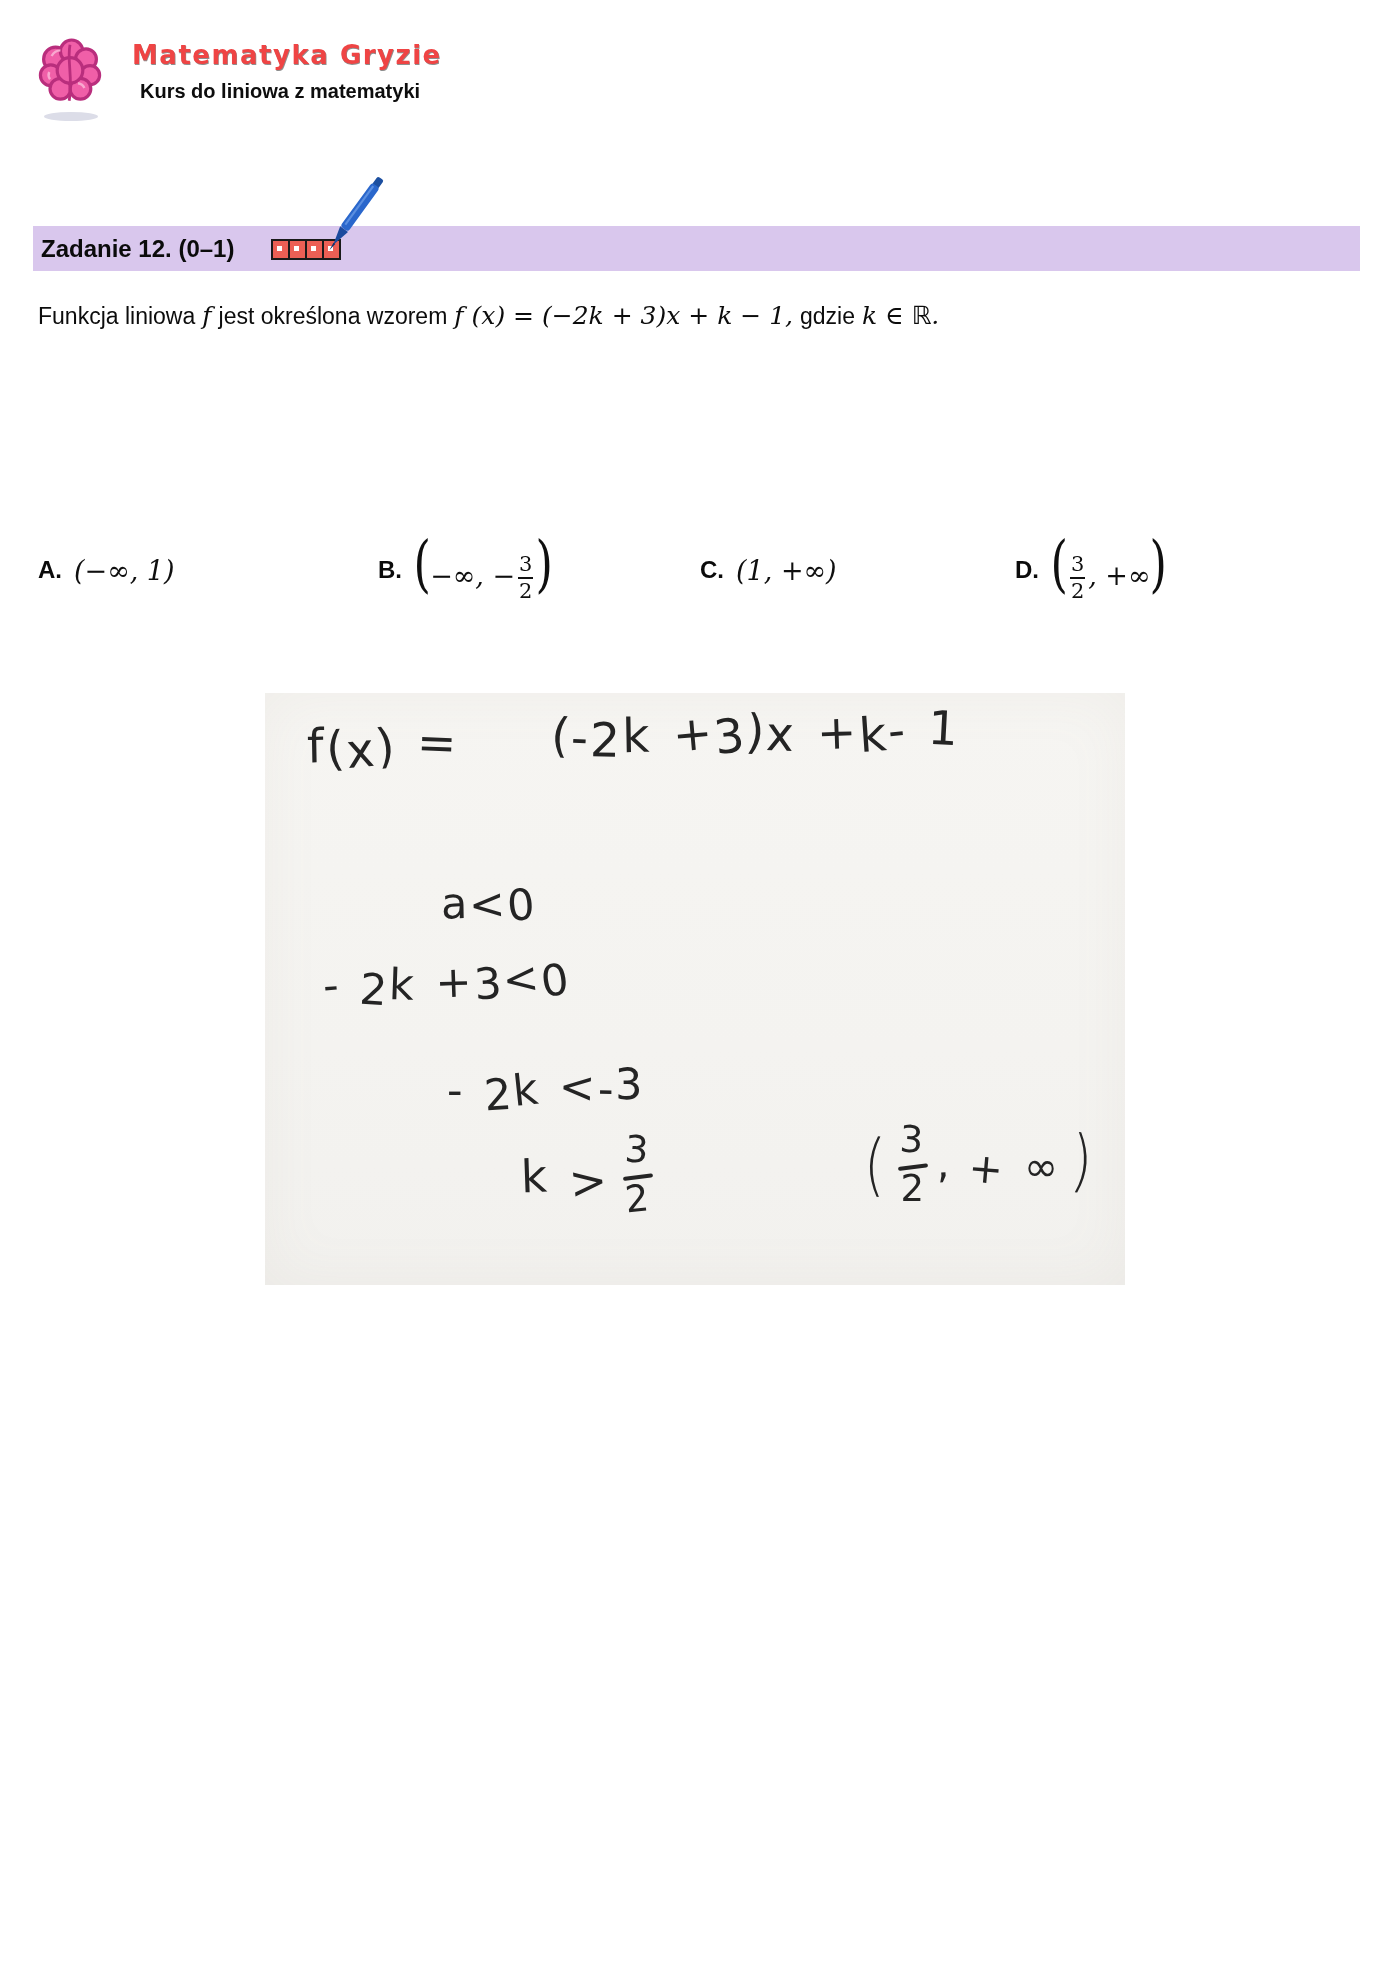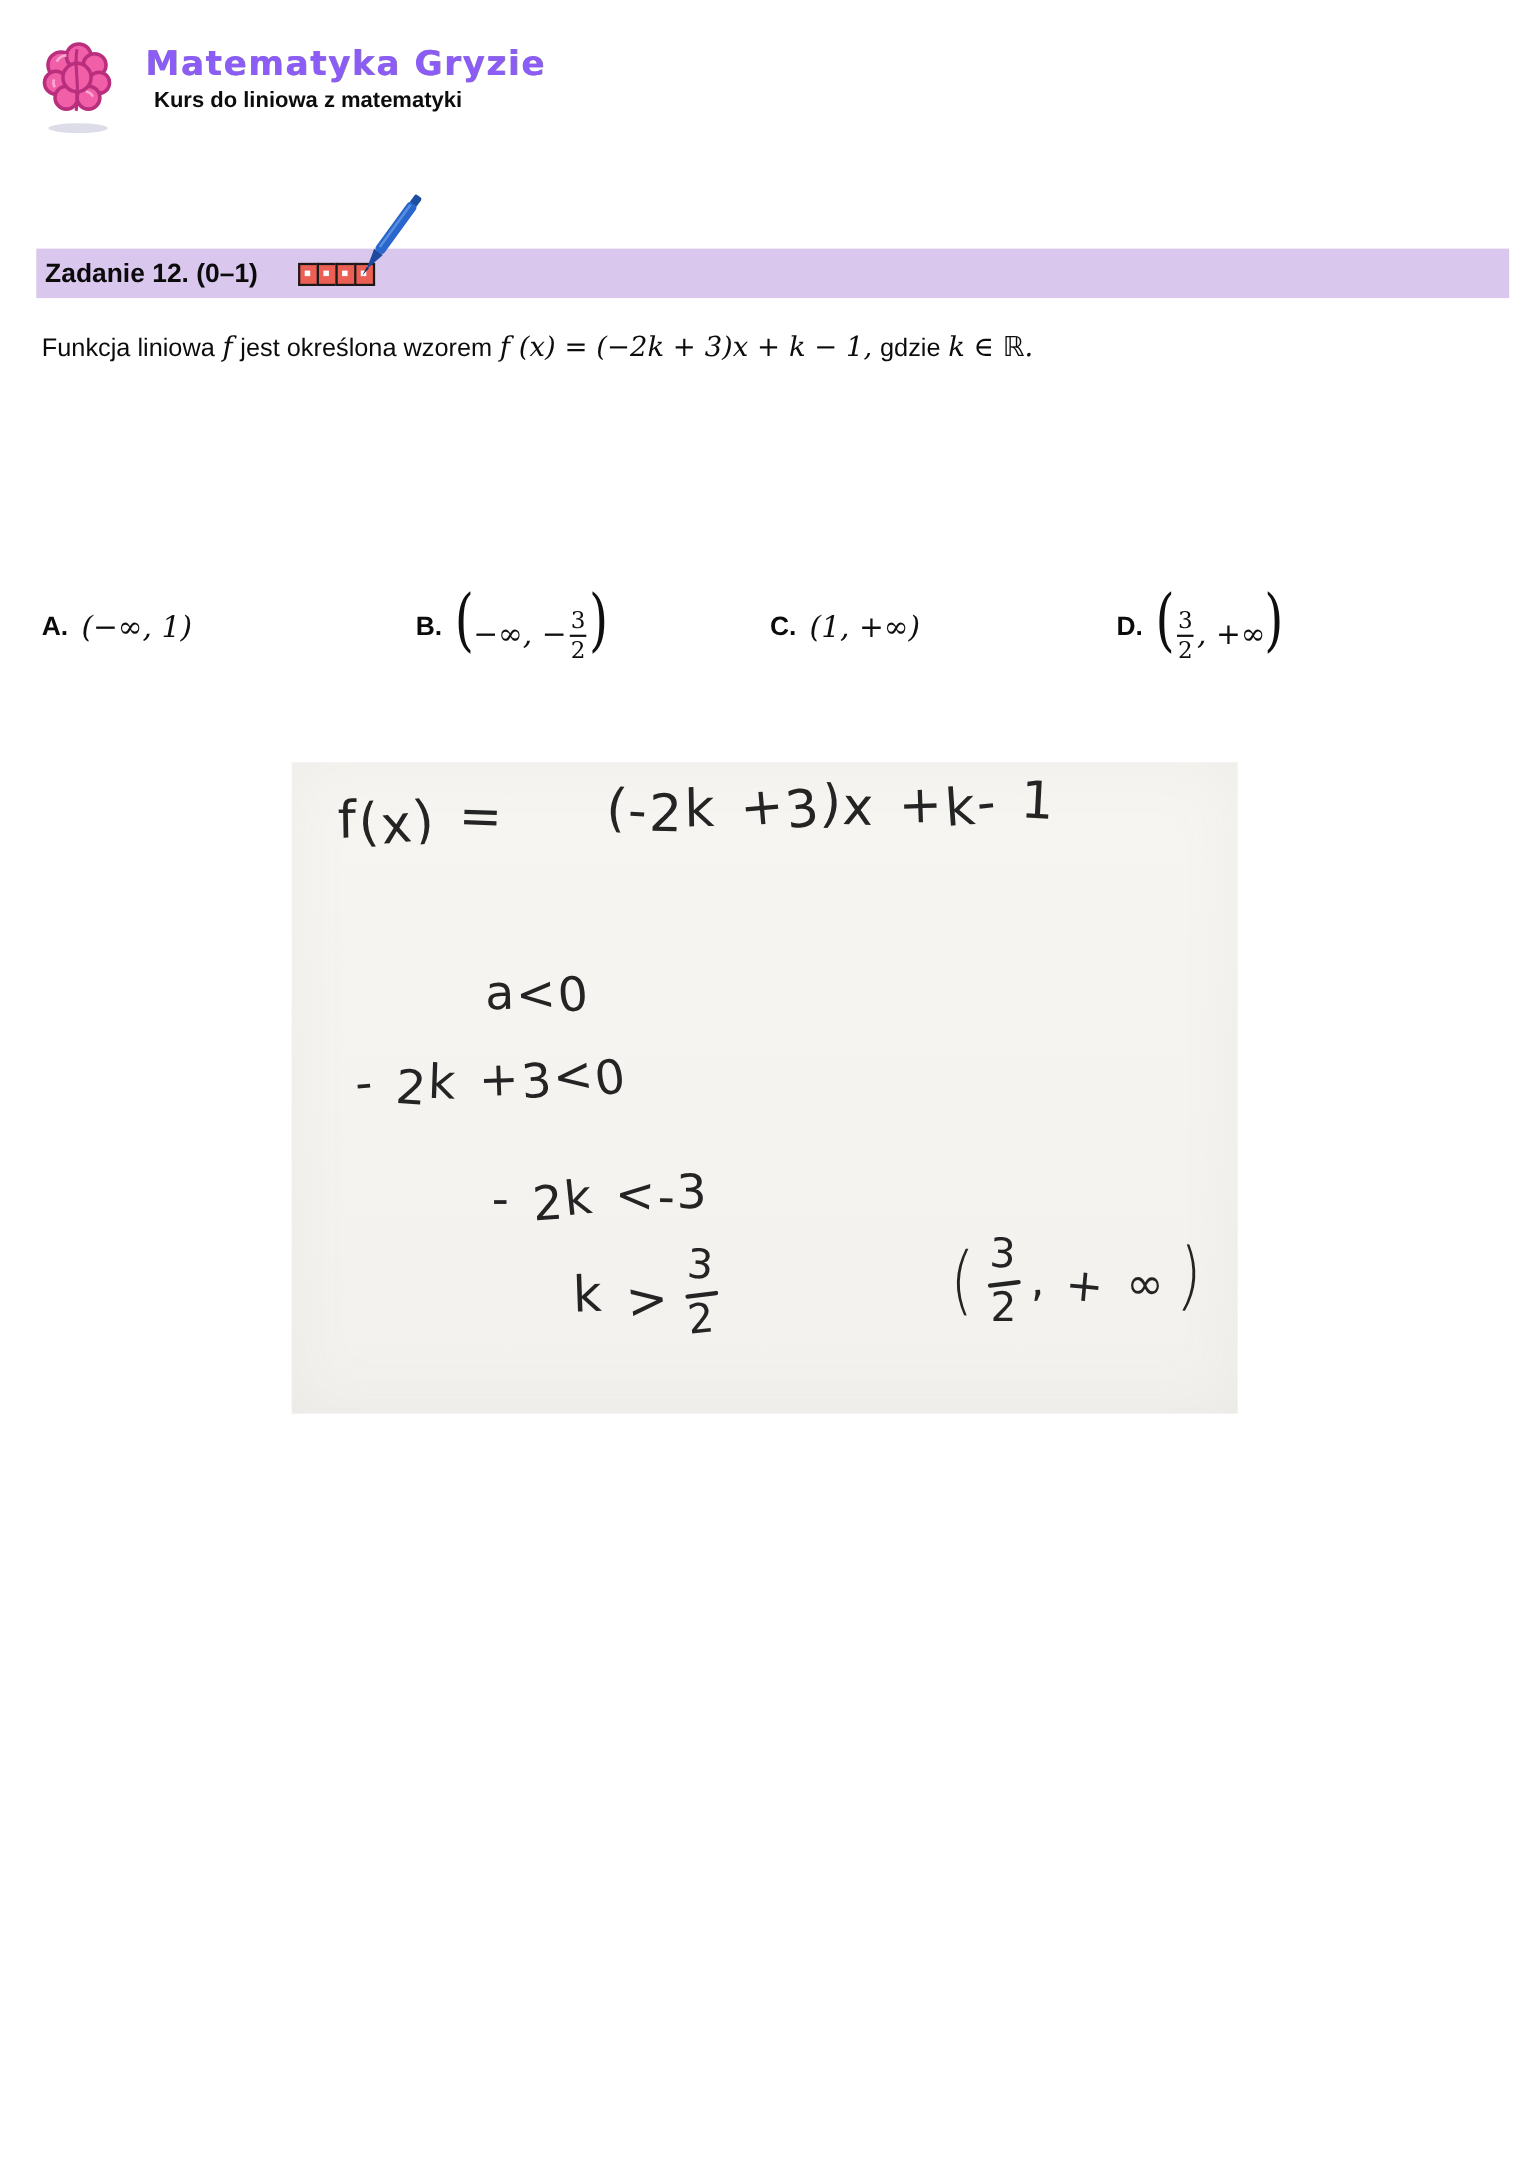--- a/index.html
+++ b/index.html
@@ -11,7 +11,7 @@
   .brand{position:absolute;left:30px;top:30px;width:600px;height:100px;}
   .logo{position:absolute;left:0;top:2px;width:80px;height:80px;}
   .logo-shadow{position:absolute;left:14px;top:82px;width:54px;height:9px;background:#dcdde8;border-radius:50%;}
-  .brand-title{position:absolute;left:102px;top:10px;font-size:31px;font-weight:bold;color:#8b5cf6;
+  .brand-title{position:absolute;left:102px;top:10px;font-size:26px;font-weight:bold;color:#ef4444;
                letter-spacing:1.5px;font-family:"DejaVu Sans",sans-serif;text-shadow:0.6px 0.6px 0 #8f8f8f;}
   .brand-subtitle{position:absolute;left:110px;top:50px;font-size:20px;font-weight:bold;color:#0d0d0d;}
 

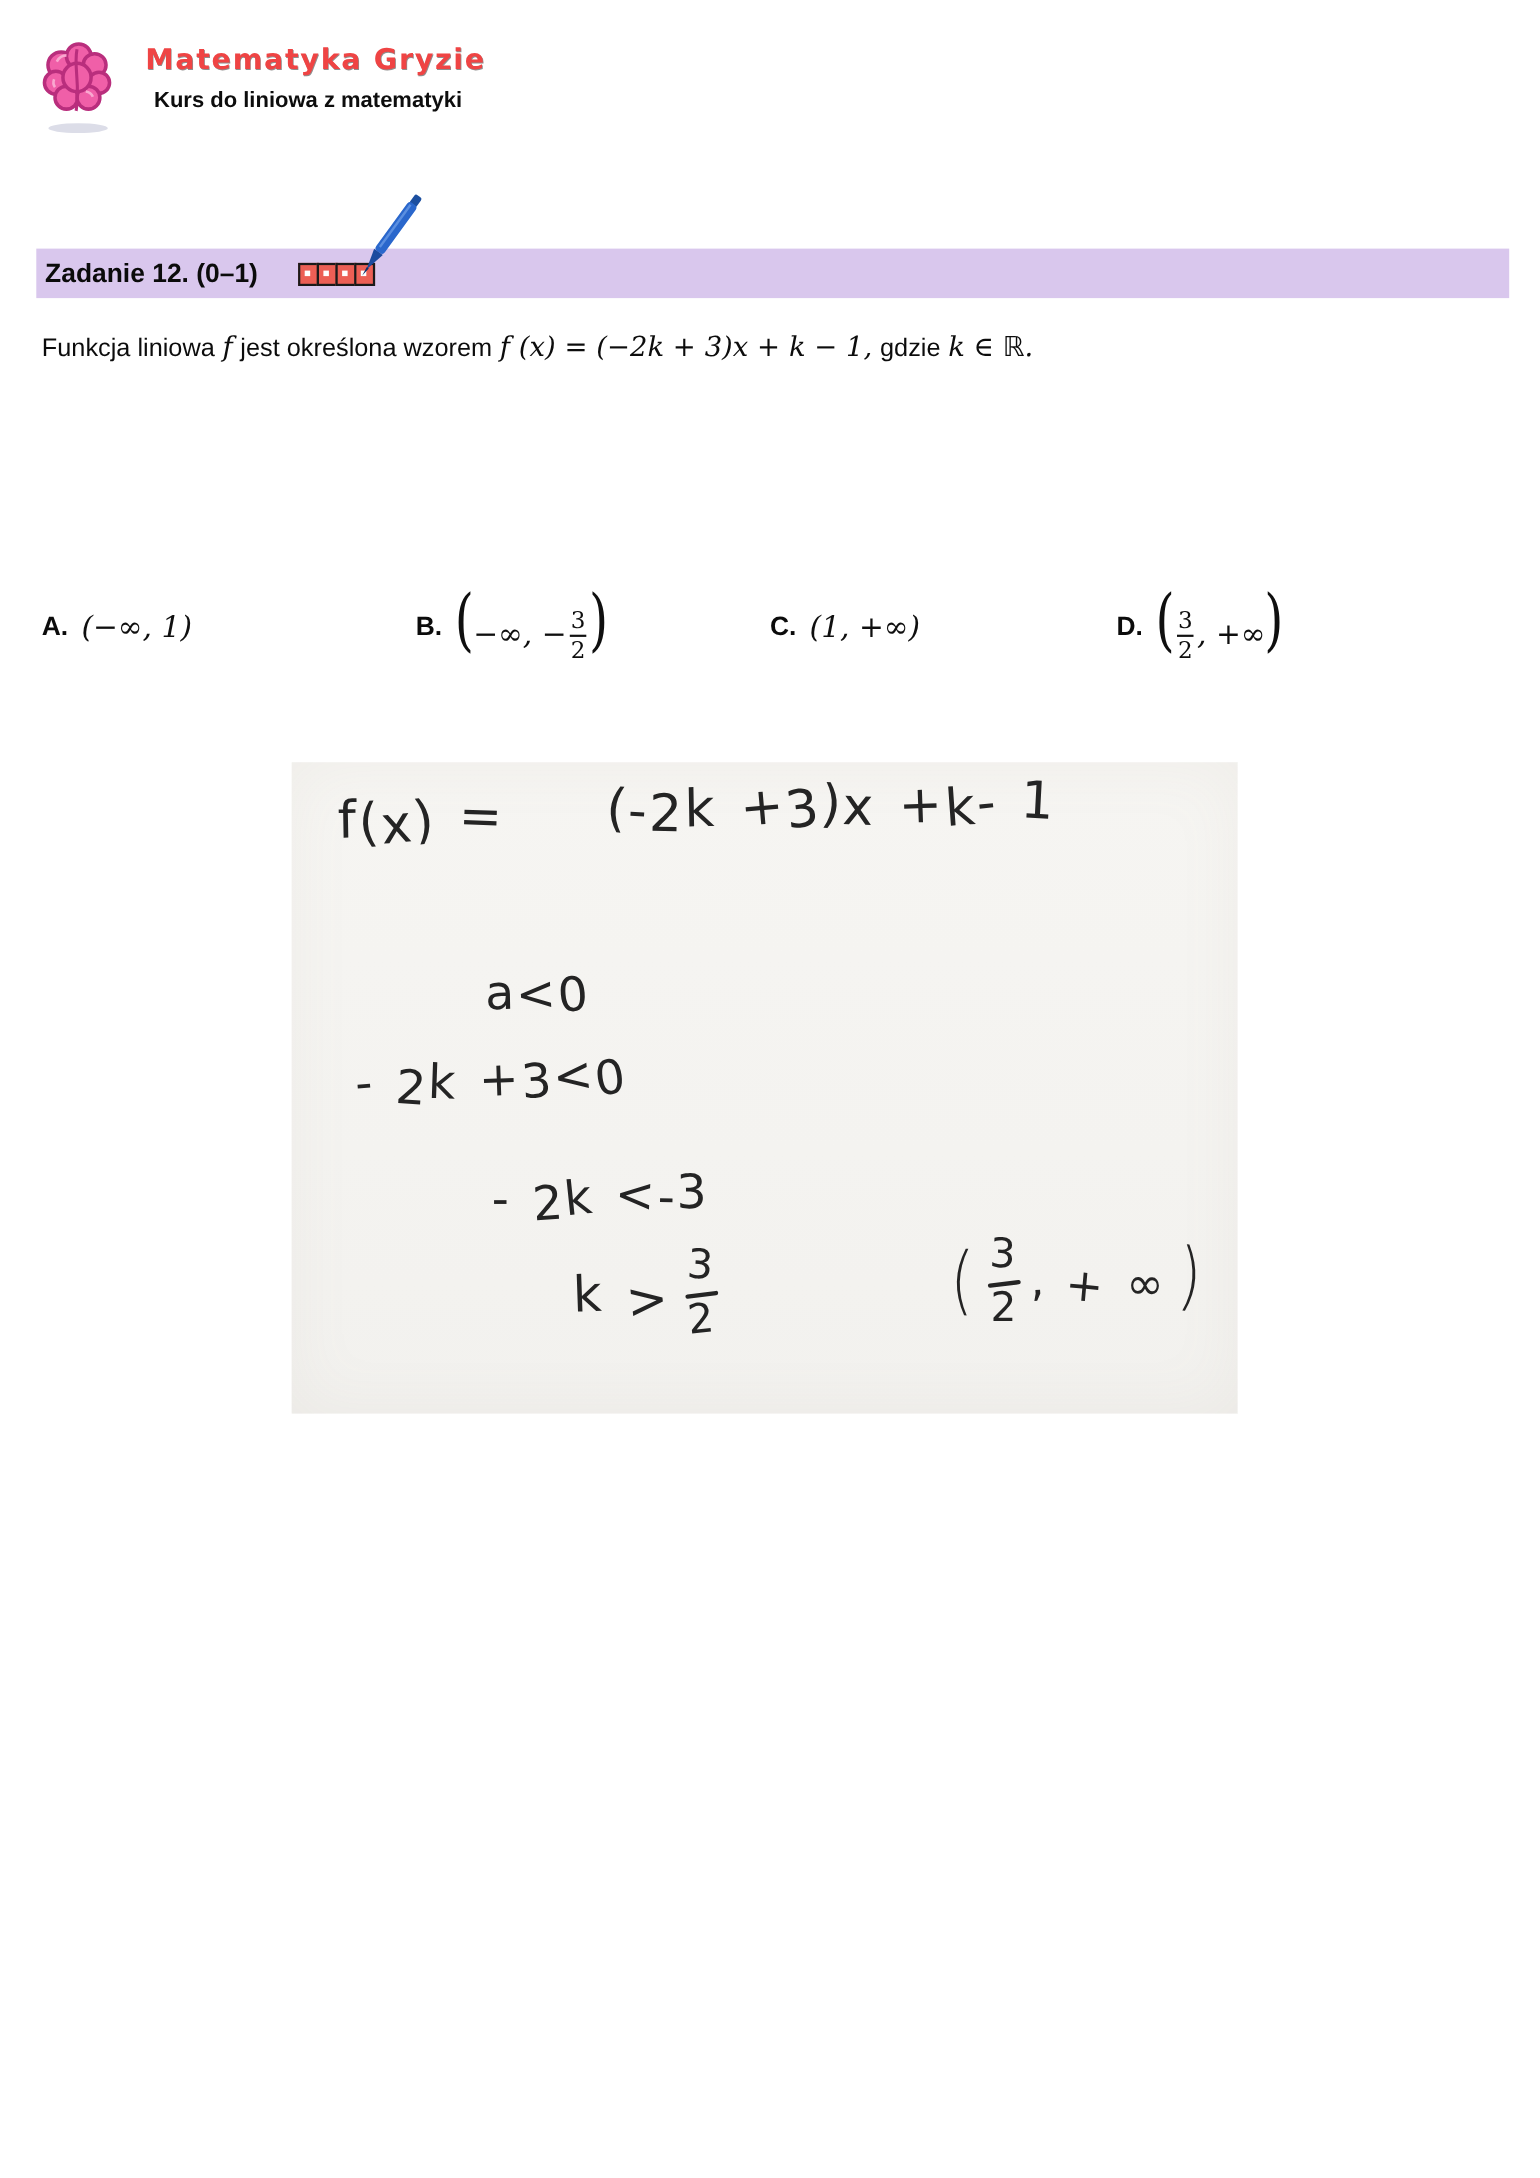--- a/index.html
+++ b/index.html
@@ -16,7 +16,7 @@
   .brand-subtitle{position:absolute;left:110px;top:50px;font-size:20px;font-weight:bold;color:#0d0d0d;}
 
   
-  .task-bar{position:absolute;left:33px;top:226px;width:1327px;height:45px;background:#d9c7ed;padding-left:12px;}
+  .task-bar{position:absolute;left:33px;top:226px;width:1327px;height:45px;background:#d9c7ed;}
   .task-title{position:absolute;left:8px;top:0;line-height:45px;font-size:24px;font-weight:bold;color:#0b0b0b;}
   .answer-boxes{position:absolute;left:240px;top:13px;display:flex;}
   .answer-box{width:15px;height:17px;background:#ec5f55;border:2px solid #1a1a1a;margin-left:-2px;position:relative;}

